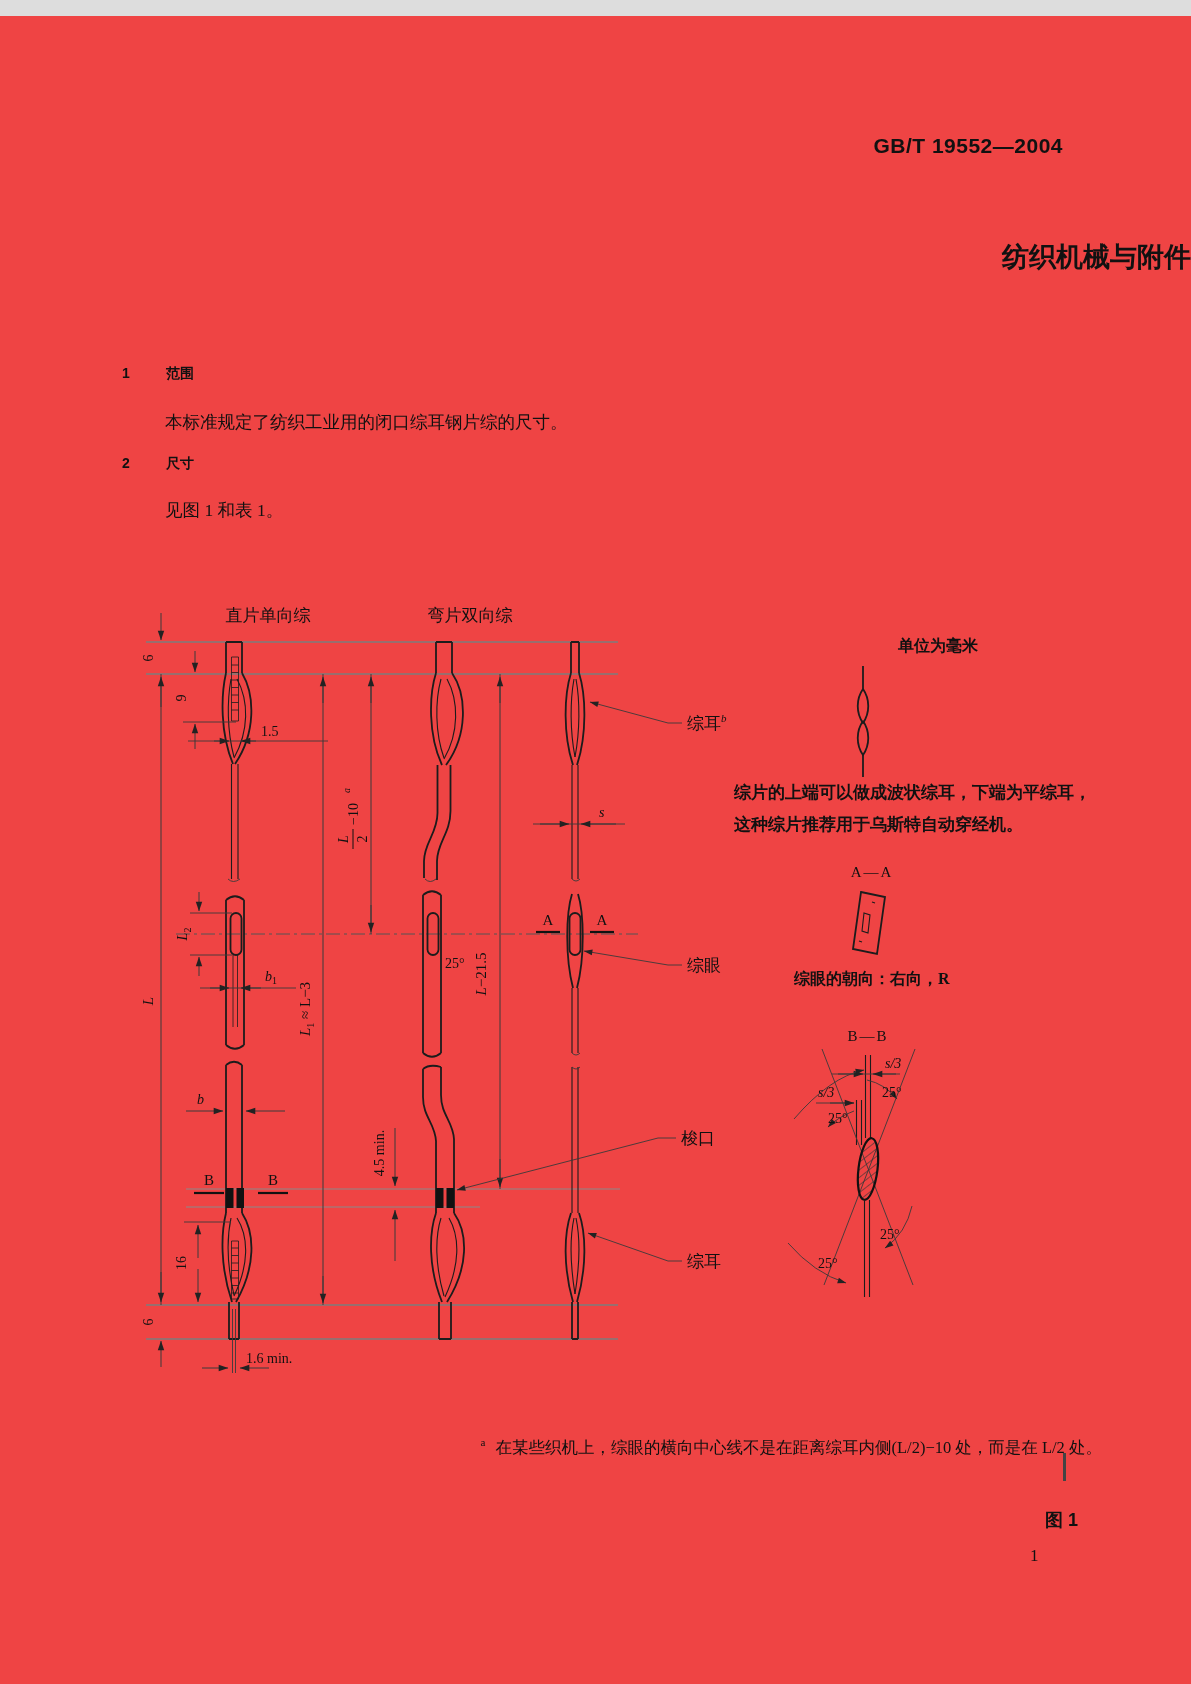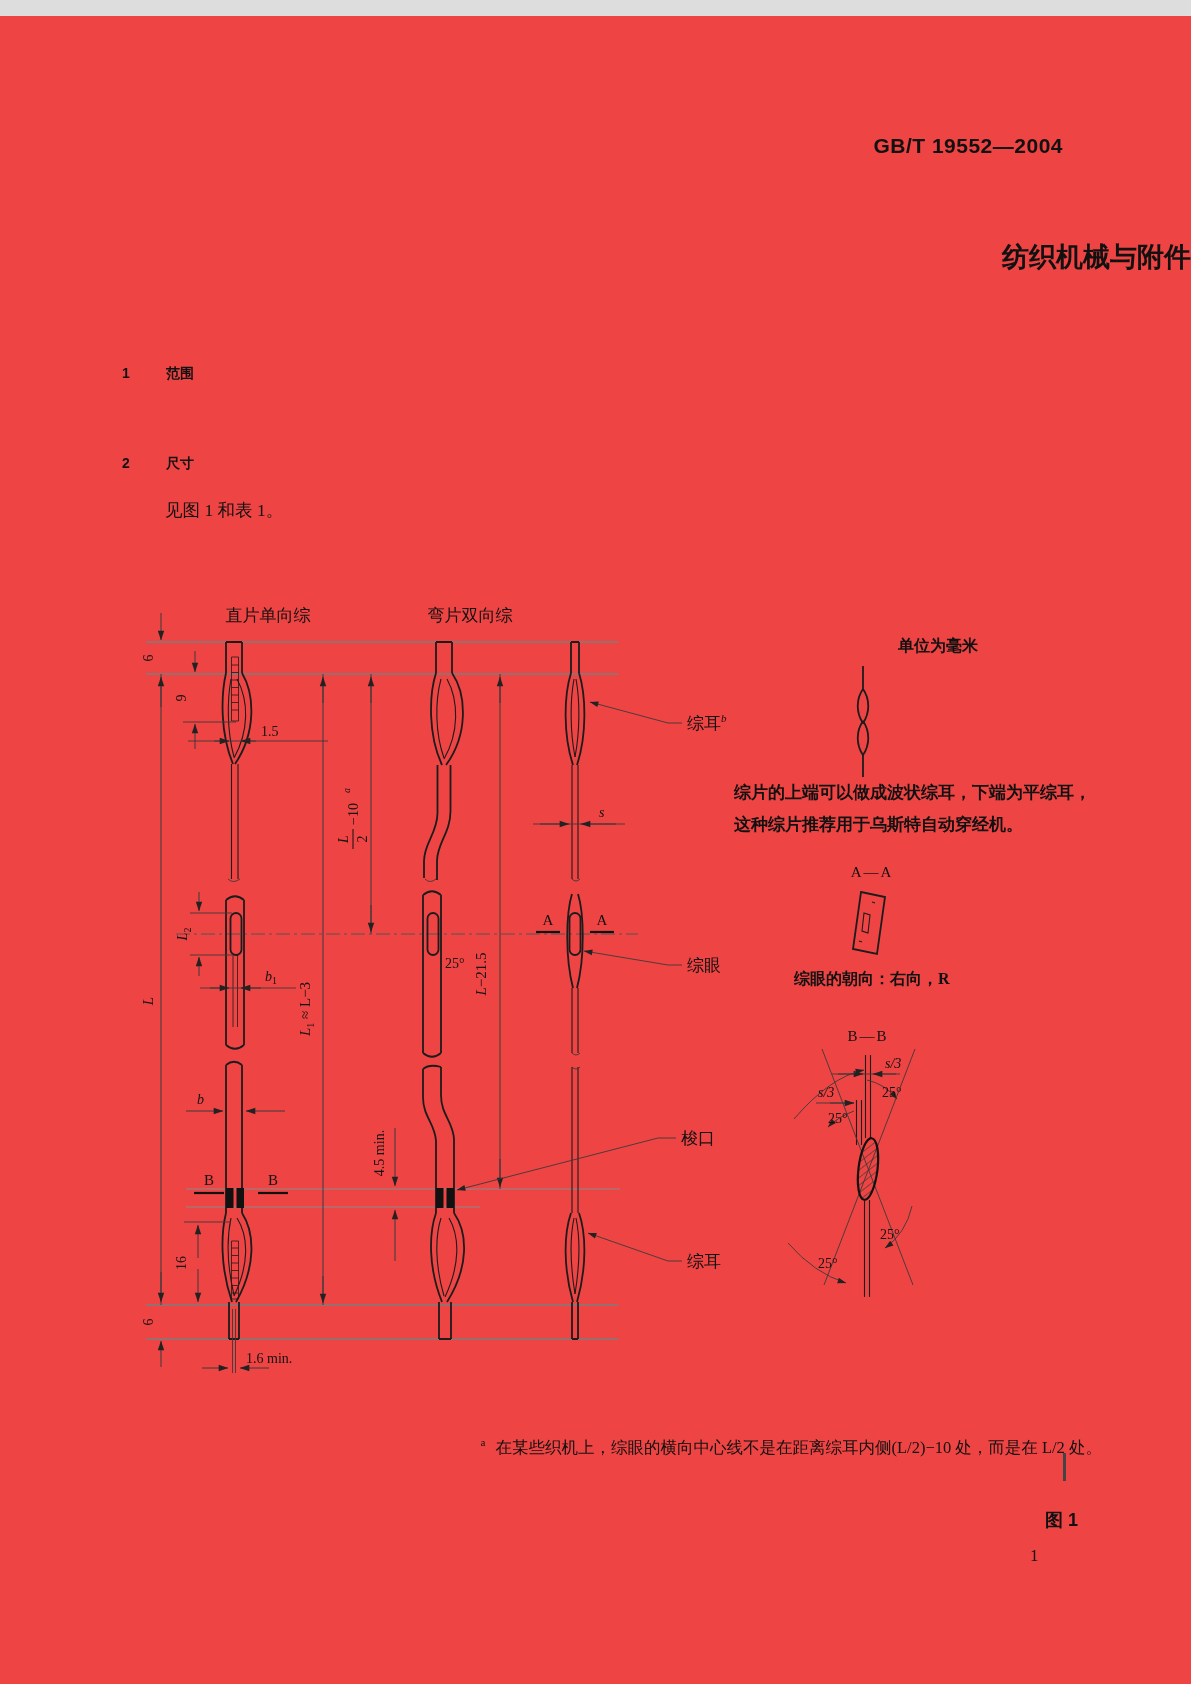--- a/index.html
+++ b/index.html
@@ -47,6 +47,7 @@
   <div class="sech" style="top:349px;">
     <span class="num">1</span><span>范围</span>
   </div>
+  <div class="btxt" style="top:394px;">本标准规定了纺织工业用的闭口综耳钢片综的尺寸。</div>
 
   <div class="sech" style="top:439px;">
     <span class="num">2</span><span>尺寸</span>

